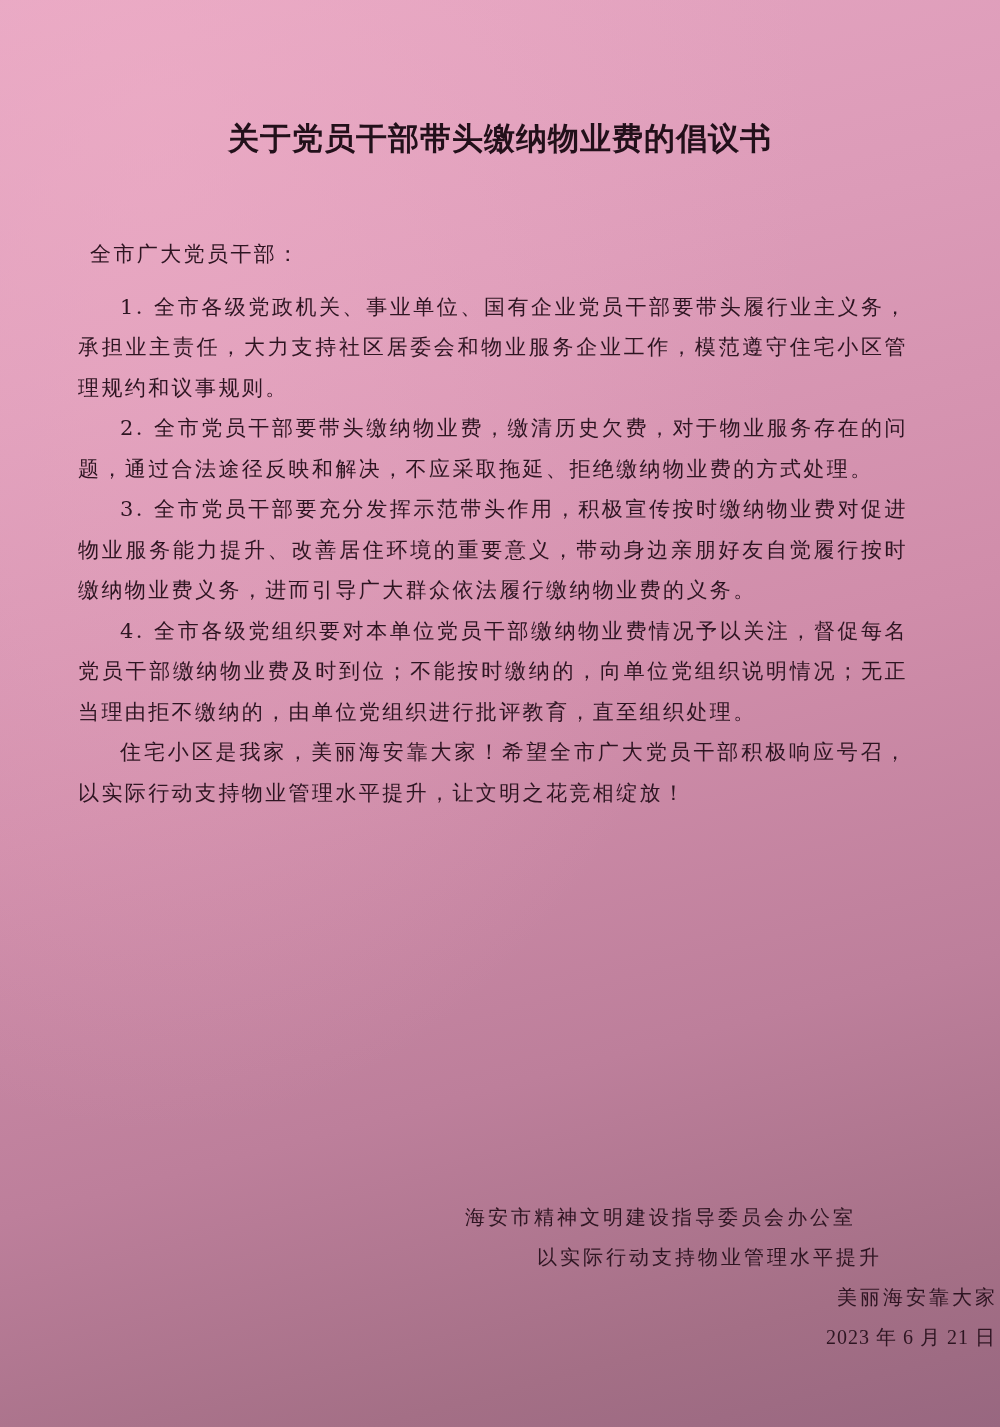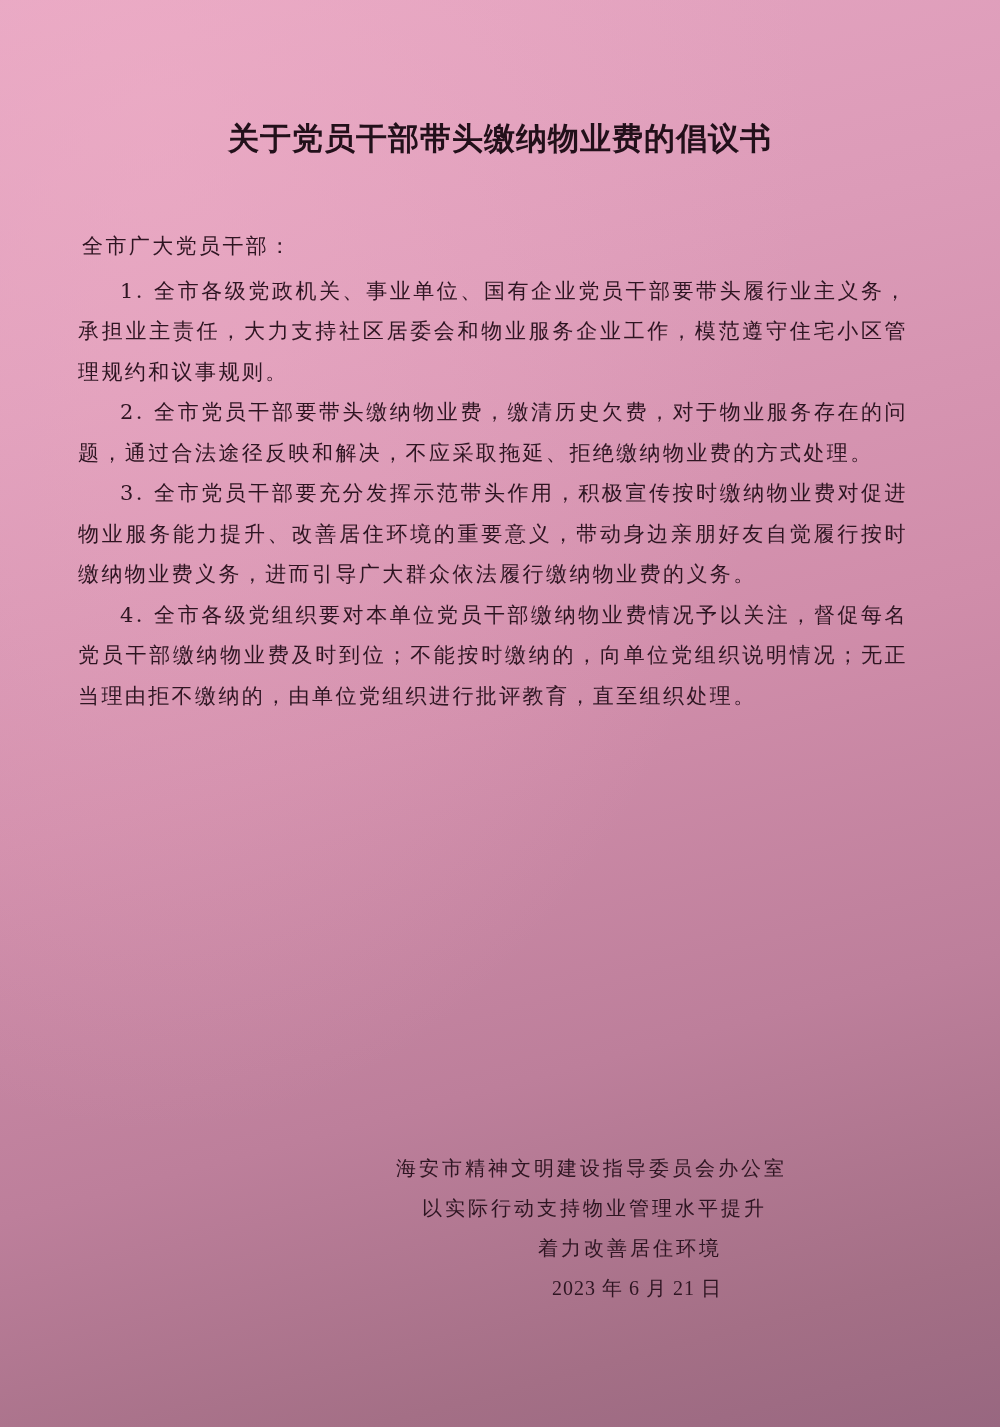--- a/index.html
+++ b/index.html
@@ -26,7 +26,7 @@
       color: #2e1522;
     }
     .para { margin: 0; text-indent: 2em; text-align: justify; }
-    .salutation { margin: 4px; }
+    .salutation { margin: 12px; }
     .signatures {
       position: absolute; left: 380px; width: 460px; top: 1148px;
       font-size: 20px; line-height: 40px; letter-spacing: 3px;

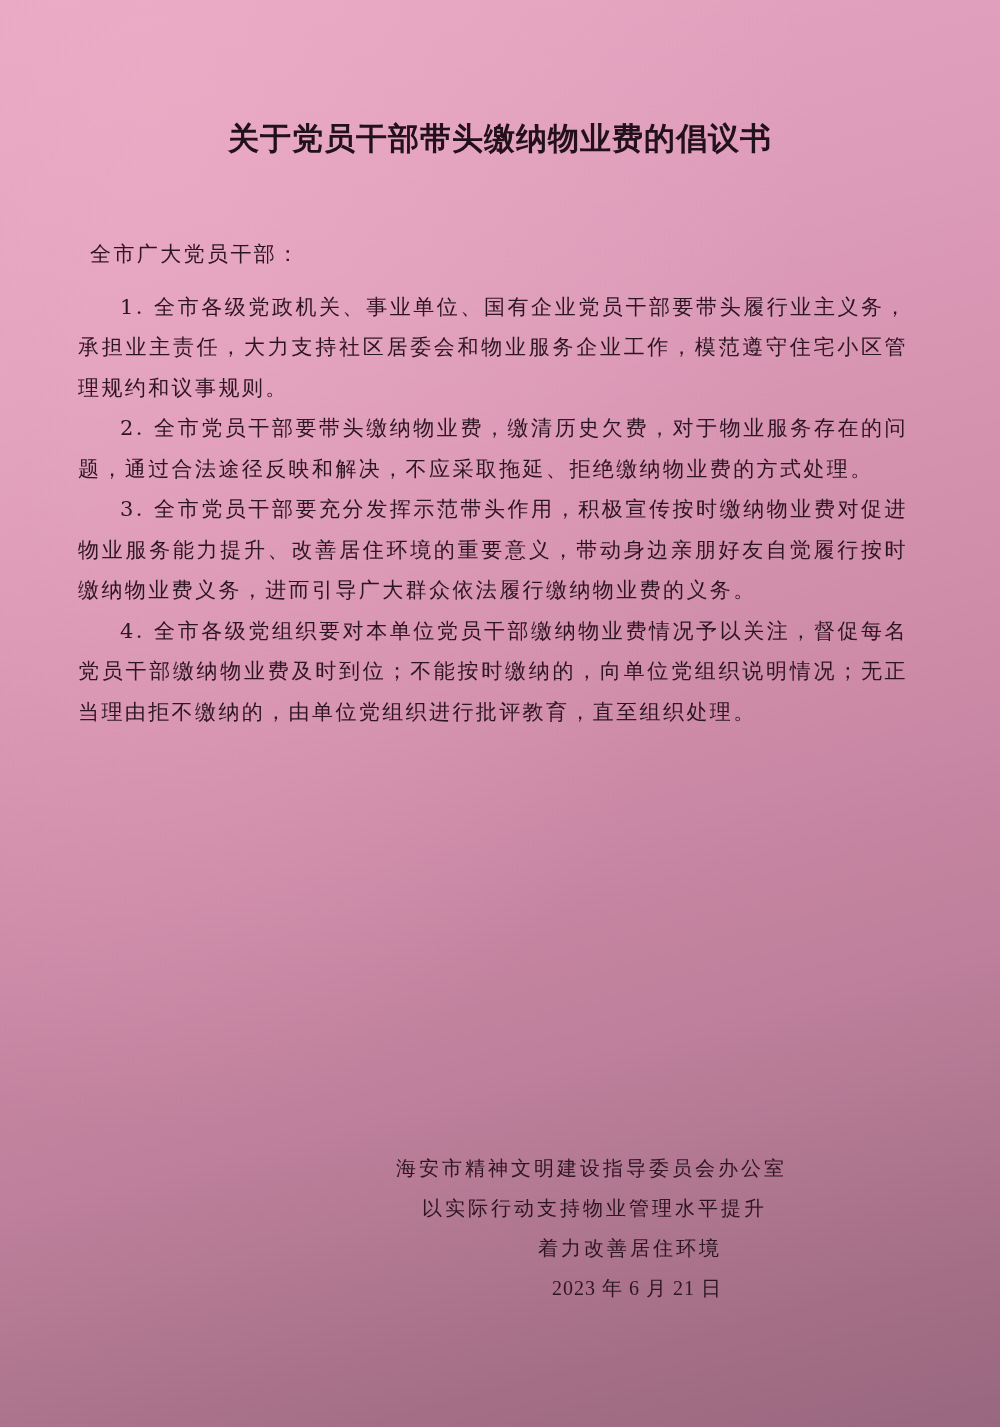--- a/index.html
+++ b/index.html
@@ -50,6 +50,7 @@
     <p class="para">2. 全市党员干部要带头缴纳物业费，缴清历史欠费，对于物业服务存在的问题，通过合法途径反映和解决，不应采取拖延、拒绝缴纳物业费的方式处理。</p>
     <p class="para">3. 全市党员干部要充分发挥示范带头作用，积极宣传按时缴纳物业费对促进物业服务能力提升、改善居住环境的重要意义，带动身边亲朋好友自觉履行按时缴纳物业费义务，进而引导广大群众依法履行缴纳物业费的义务。</p>
     <p class="para">4. 全市各级党组织要对本单位党员干部缴纳物业费情况予以关注，督促每名党员干部缴纳物业费及时到位；不能按时缴纳的，向单位党组织说明情况；无正当理由拒不缴纳的，由单位党组织进行批评教育，直至组织处理。</p>
+    <p class="para">住宅小区是我家，美丽海安靠大家！希望全市广大党员干部积极响应号召，以实际行动支持物业管理水平提升，让文明之花竞相绽放！</p>
   </div>
 
   <div class="signatures">

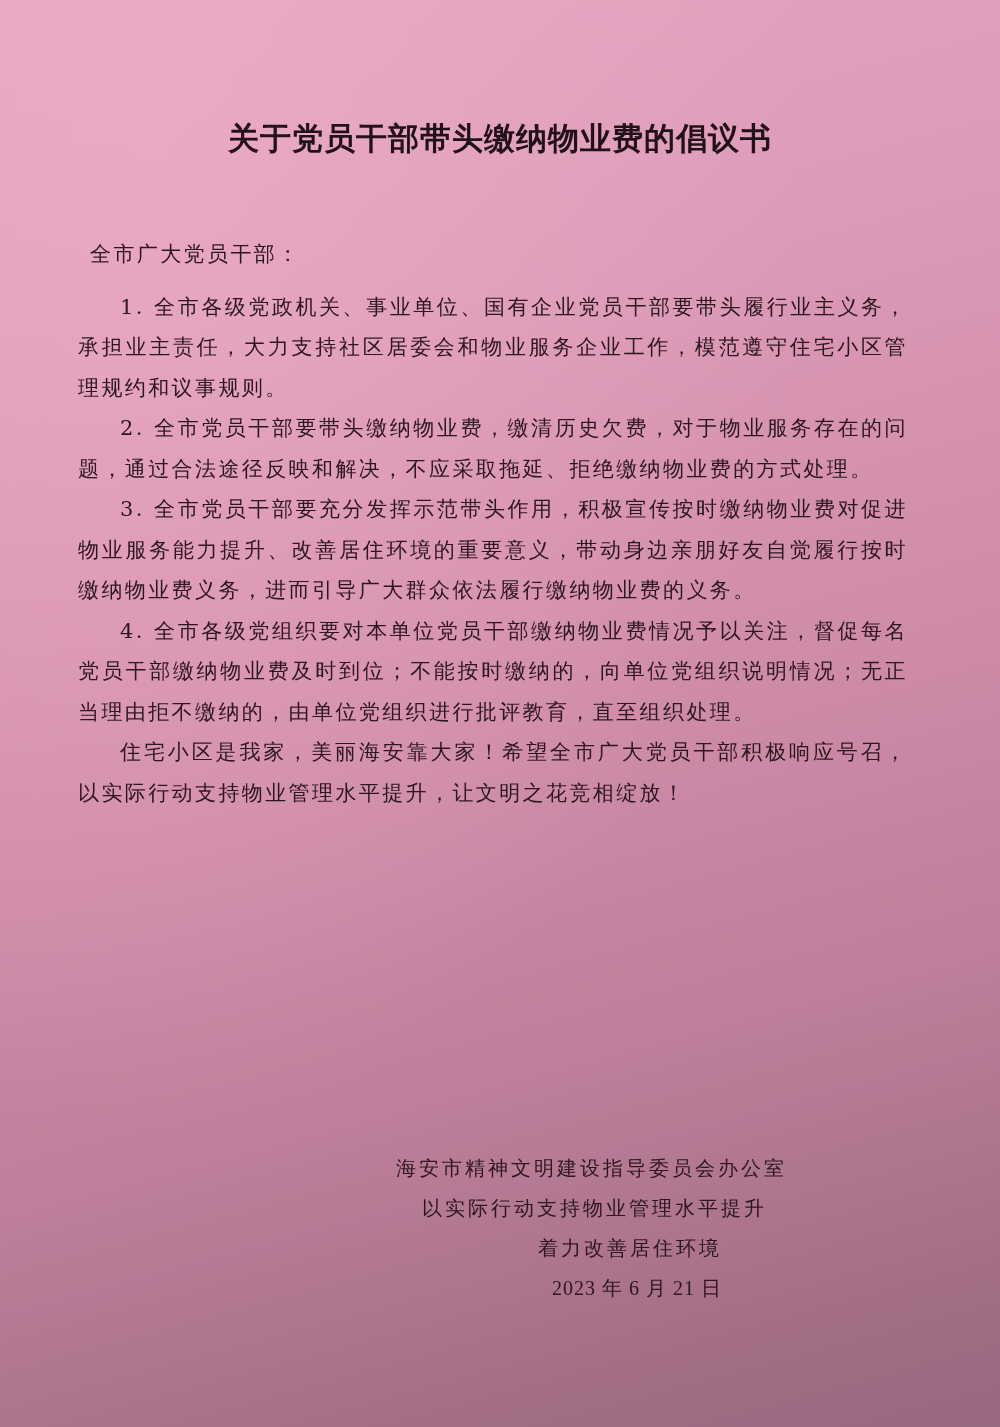--- a/index.html
+++ b/index.html
@@ -28,9 +28,10 @@
     .para { margin: 0; text-indent: 2em; text-align: justify; }
     .salutation { margin: 12px; }
     .signatures {
-      position: absolute; left: 380px; width: 460px; top: 1148px;
+      position: absolute; left: 380px; width: 460px; top: 1197px;
       font-size: 20px; line-height: 40px; letter-spacing: 3px;
       color: #2e1522;
+      text-align: right;
     }
     .sig { position: relative; white-space: nowrap; }
     .sig.l1 { left: 16px; }

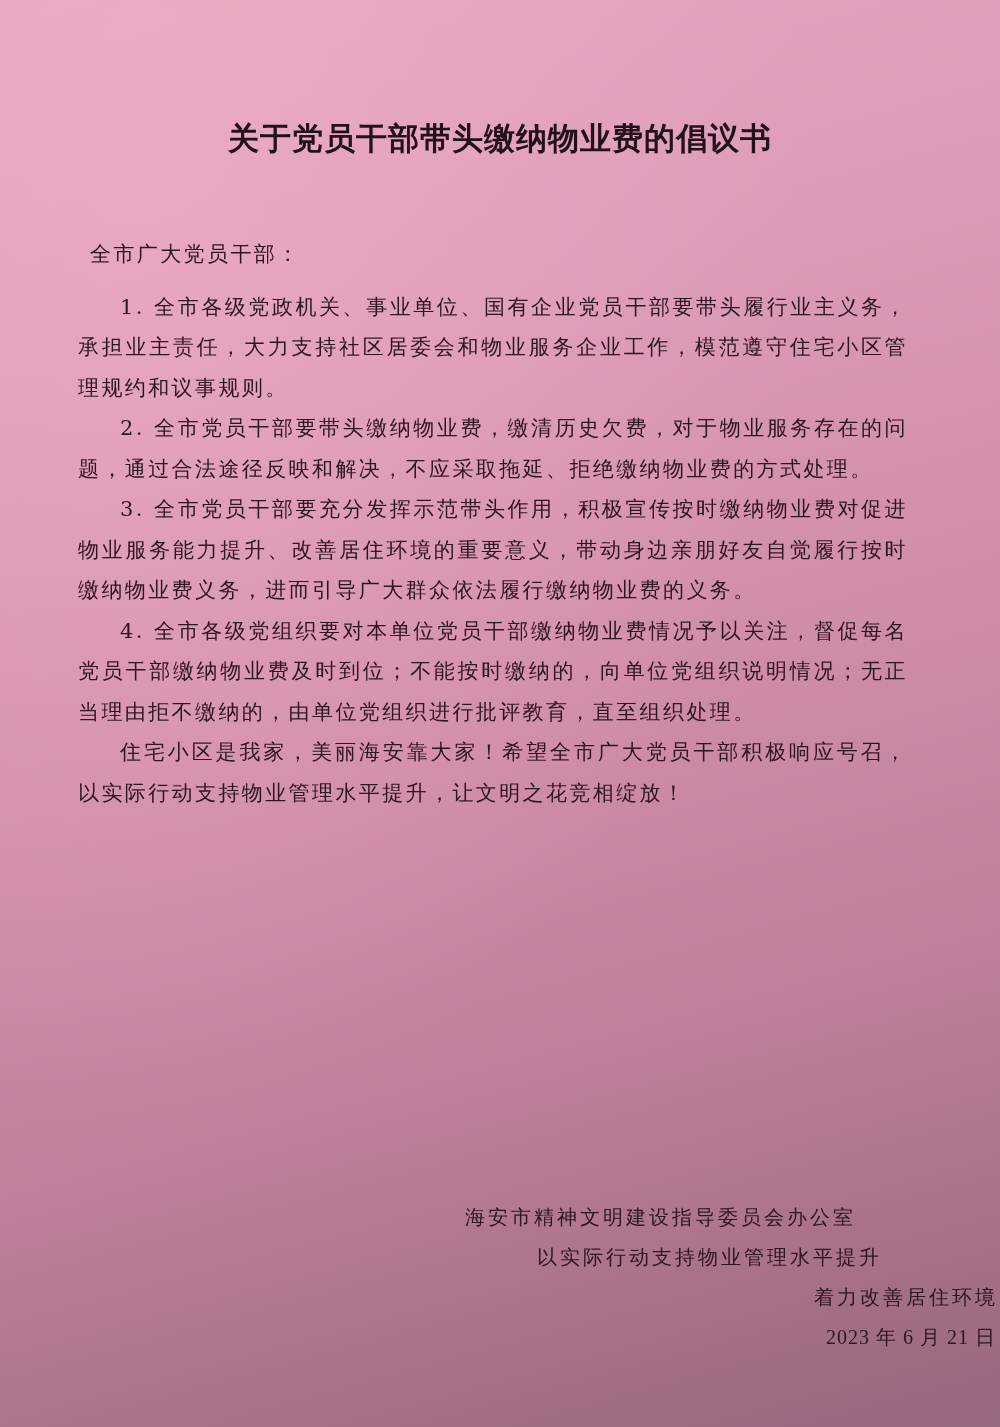--- a/index.html
+++ b/index.html
@@ -57,7 +57,7 @@
   <div class="signatures">
     <div class="sig l1">海安市精神文明建设指导委员会办公室</div>
     <div class="sig l2">以实际行动支持物业管理水平提升</div>
-    <div class="sig l3">着力改善居住环境</div>
+    <div class="sig l3">美丽海安靠大家</div>
     <div class="sig date">2023 年 6 月 21 日</div>
   </div>
 </div>

